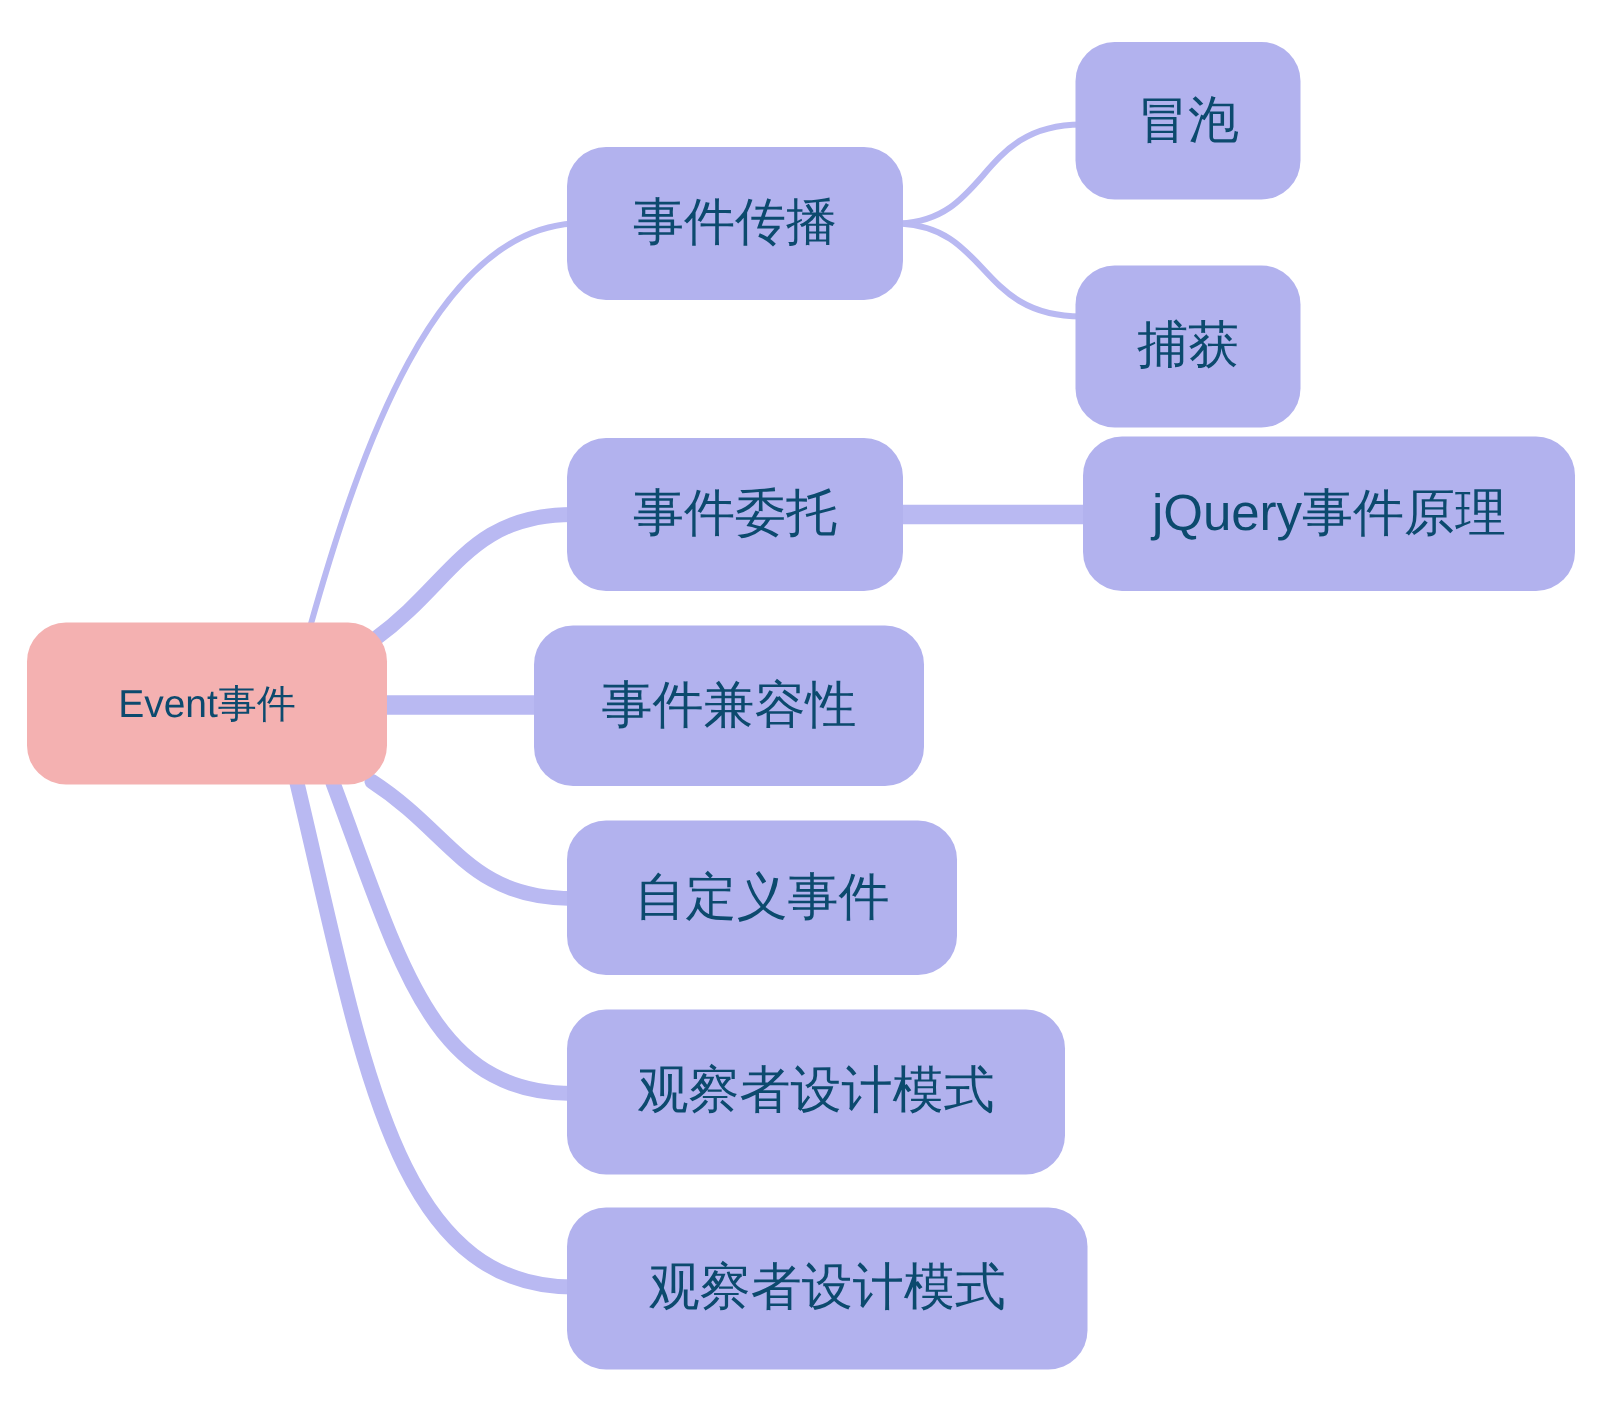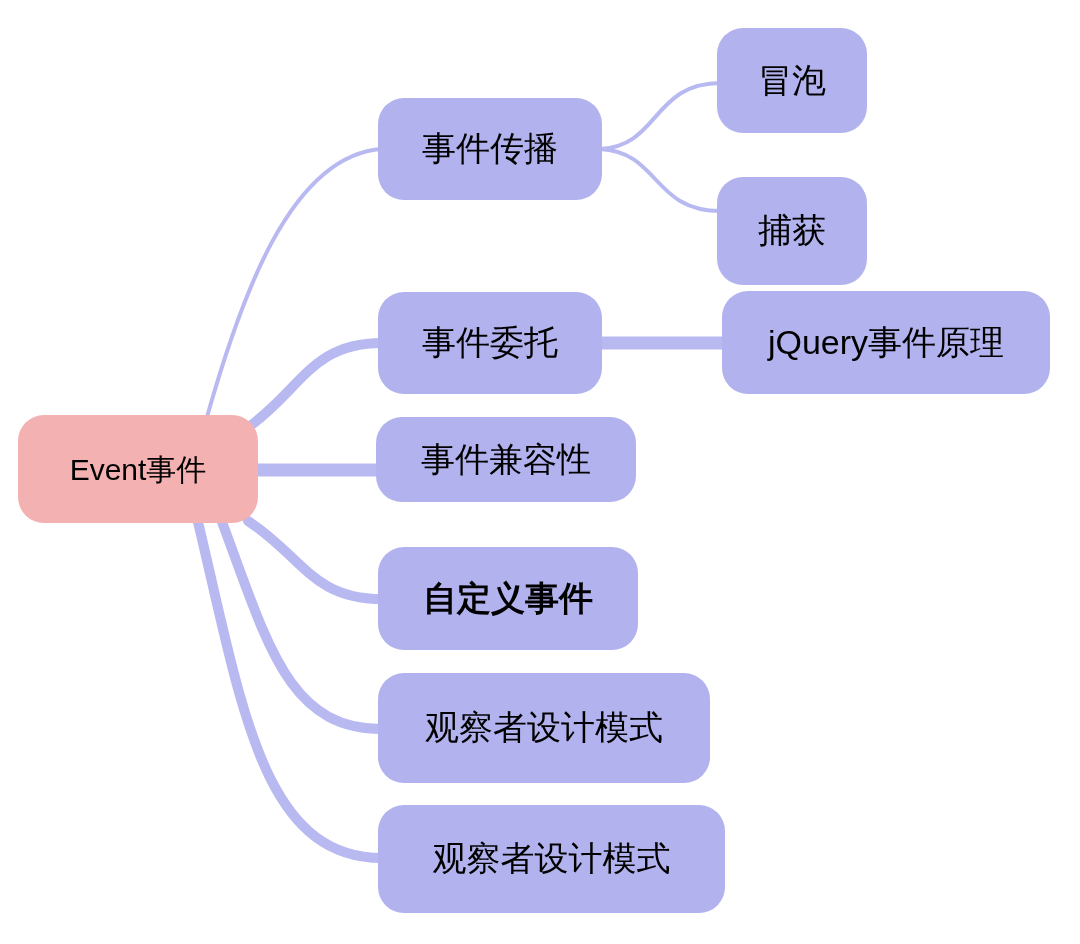--- a/index.html
+++ b/index.html
@@ -36,7 +36,7 @@
     align-items: center;
     justify-content: center;
     border-radius: 26px;
-    color: #000000;
+    color: #0c4a6e;
     font-size: 34px;
     line-height: 1.1;
     white-space: nowrap;

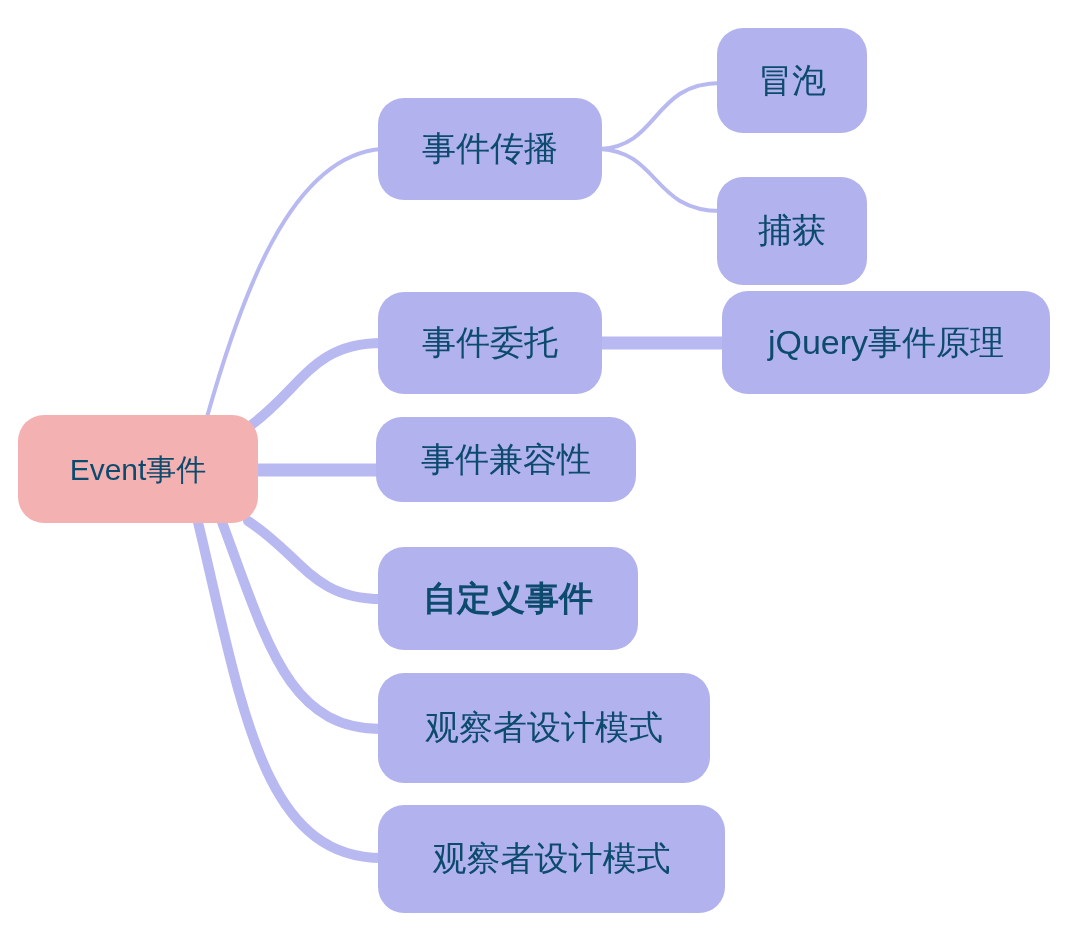--- a/index.html
+++ b/index.html
@@ -43,7 +43,7 @@
     cursor: default;
     user-select: none;
   }
-  .mm-node.root { font-size: 30px; }
+  .mm-node.root { font-size: 26px; }
 </style>
 </head>
 <body>

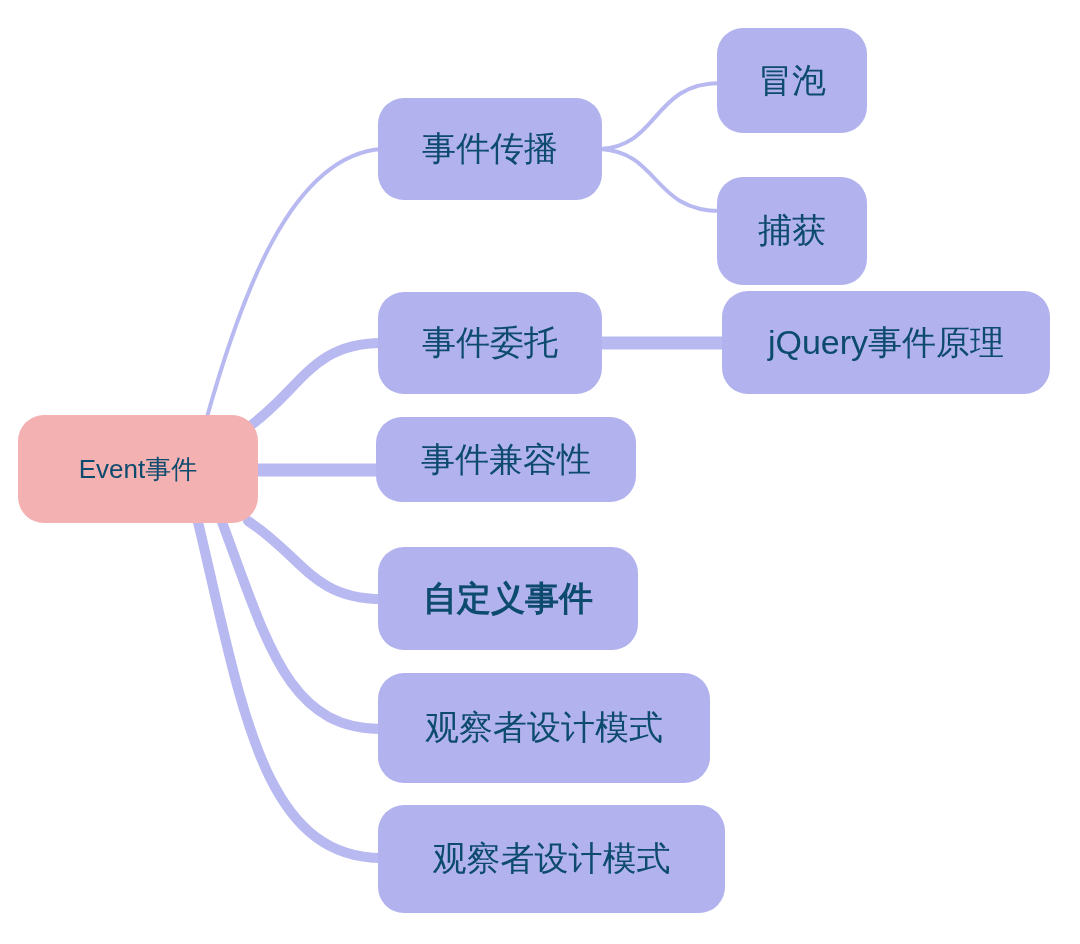--- a/index.html
+++ b/index.html
@@ -79,7 +79,7 @@
       <div class="mm-node" style="left: 722px; top: 291px; width: 328px; height: 103px; background: rgb(178, 178, 238);">
         <span>jQuery事件原理</span>
       </div>
-      <div class="mm-node" style="left: 376px; top: 417px; width: 260px; height: 85px; background: rgb(178, 178, 238);">
+      <div class="mm-node" style="left: 356px; top: 417px; width: 260px; height: 107px; background: rgb(178, 178, 238);">
         <span>事件兼容性</span>
       </div>
       <div class="mm-node" style="left: 378px; top: 547px; width: 260px; height: 103px; background: rgb(178, 178, 238); font-weight: bold;">

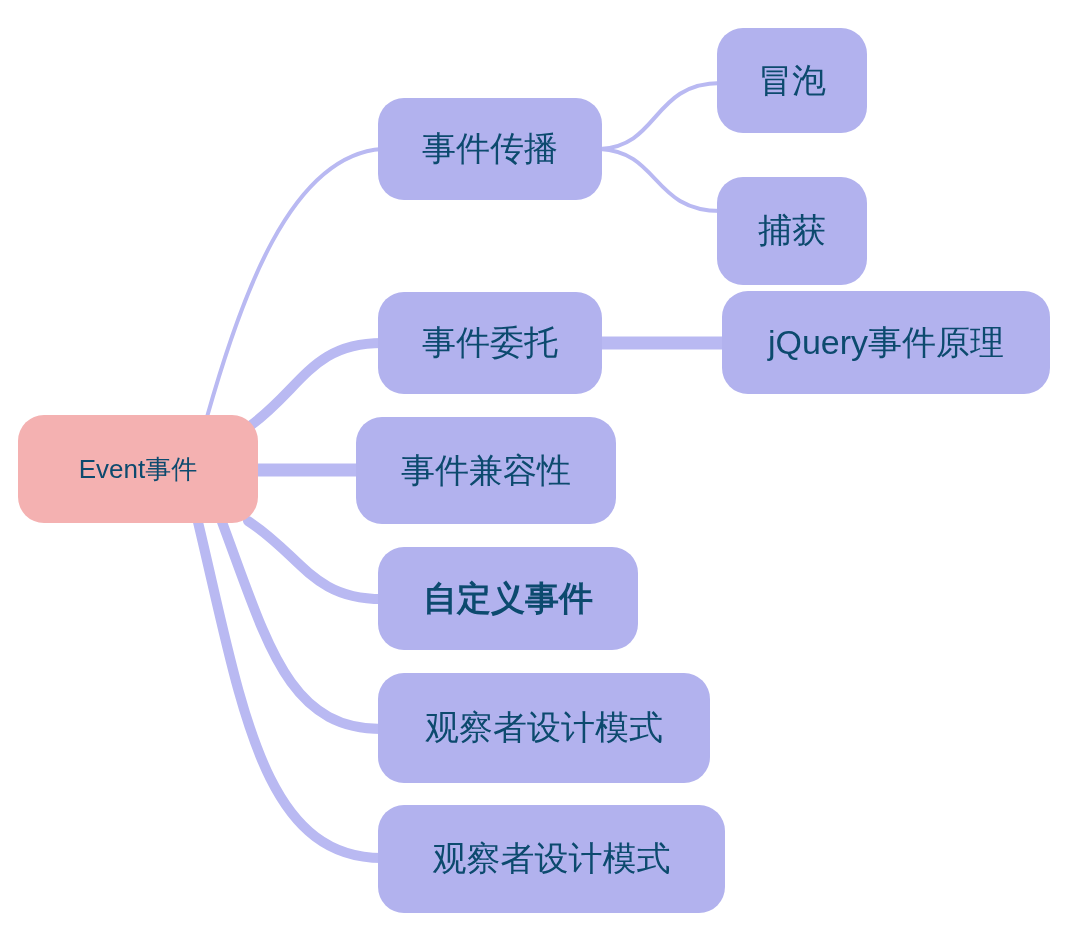--- a/index.html
+++ b/index.html
@@ -82,7 +82,7 @@
       <div class="mm-node" style="left: 356px; top: 417px; width: 260px; height: 107px; background: rgb(178, 178, 238);">
         <span>事件兼容性</span>
       </div>
-      <div class="mm-node" style="left: 378px; top: 547px; width: 260px; height: 103px; background: rgb(178, 178, 238); font-weight: bold;">
+      <div class="mm-node" style="left: 378px; top: 547px; width: 260px; height: 103px; background: rgb(178, 178, 238);">
         <span>自定义事件</span>
       </div>
       <div class="mm-node" style="left: 378px; top: 673px; width: 332px; height: 110px; background: rgb(178, 178, 238);">

